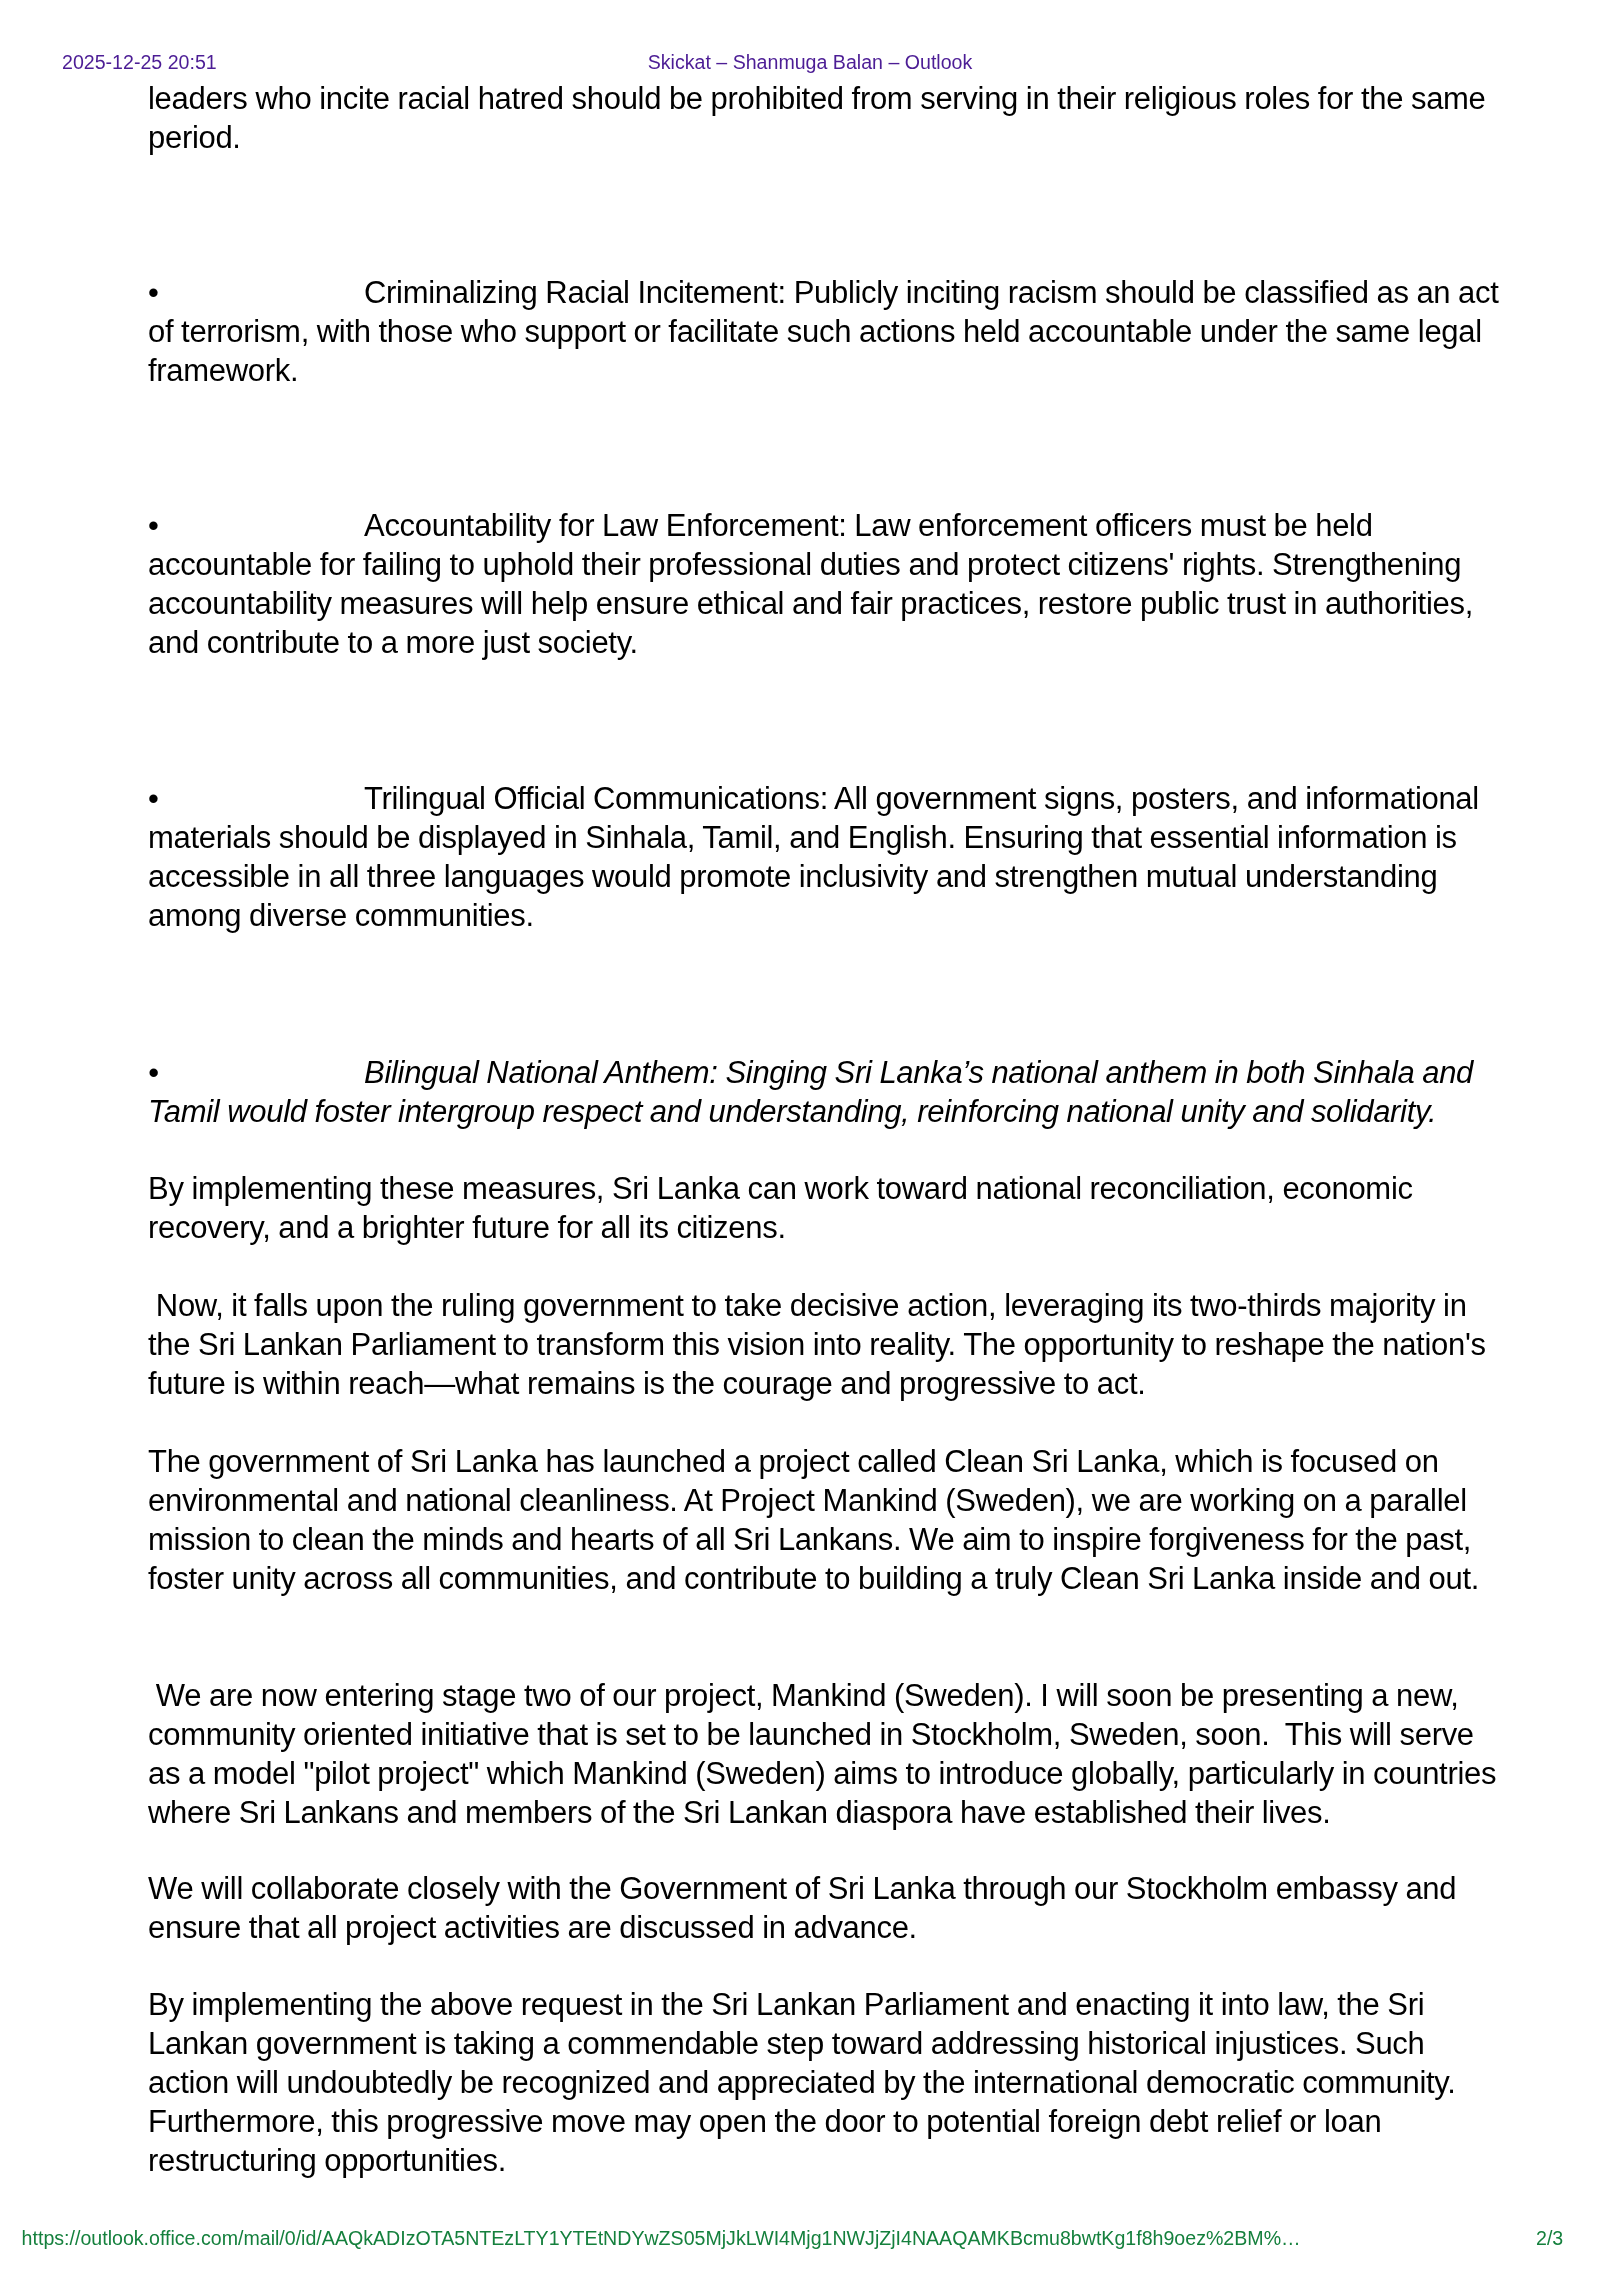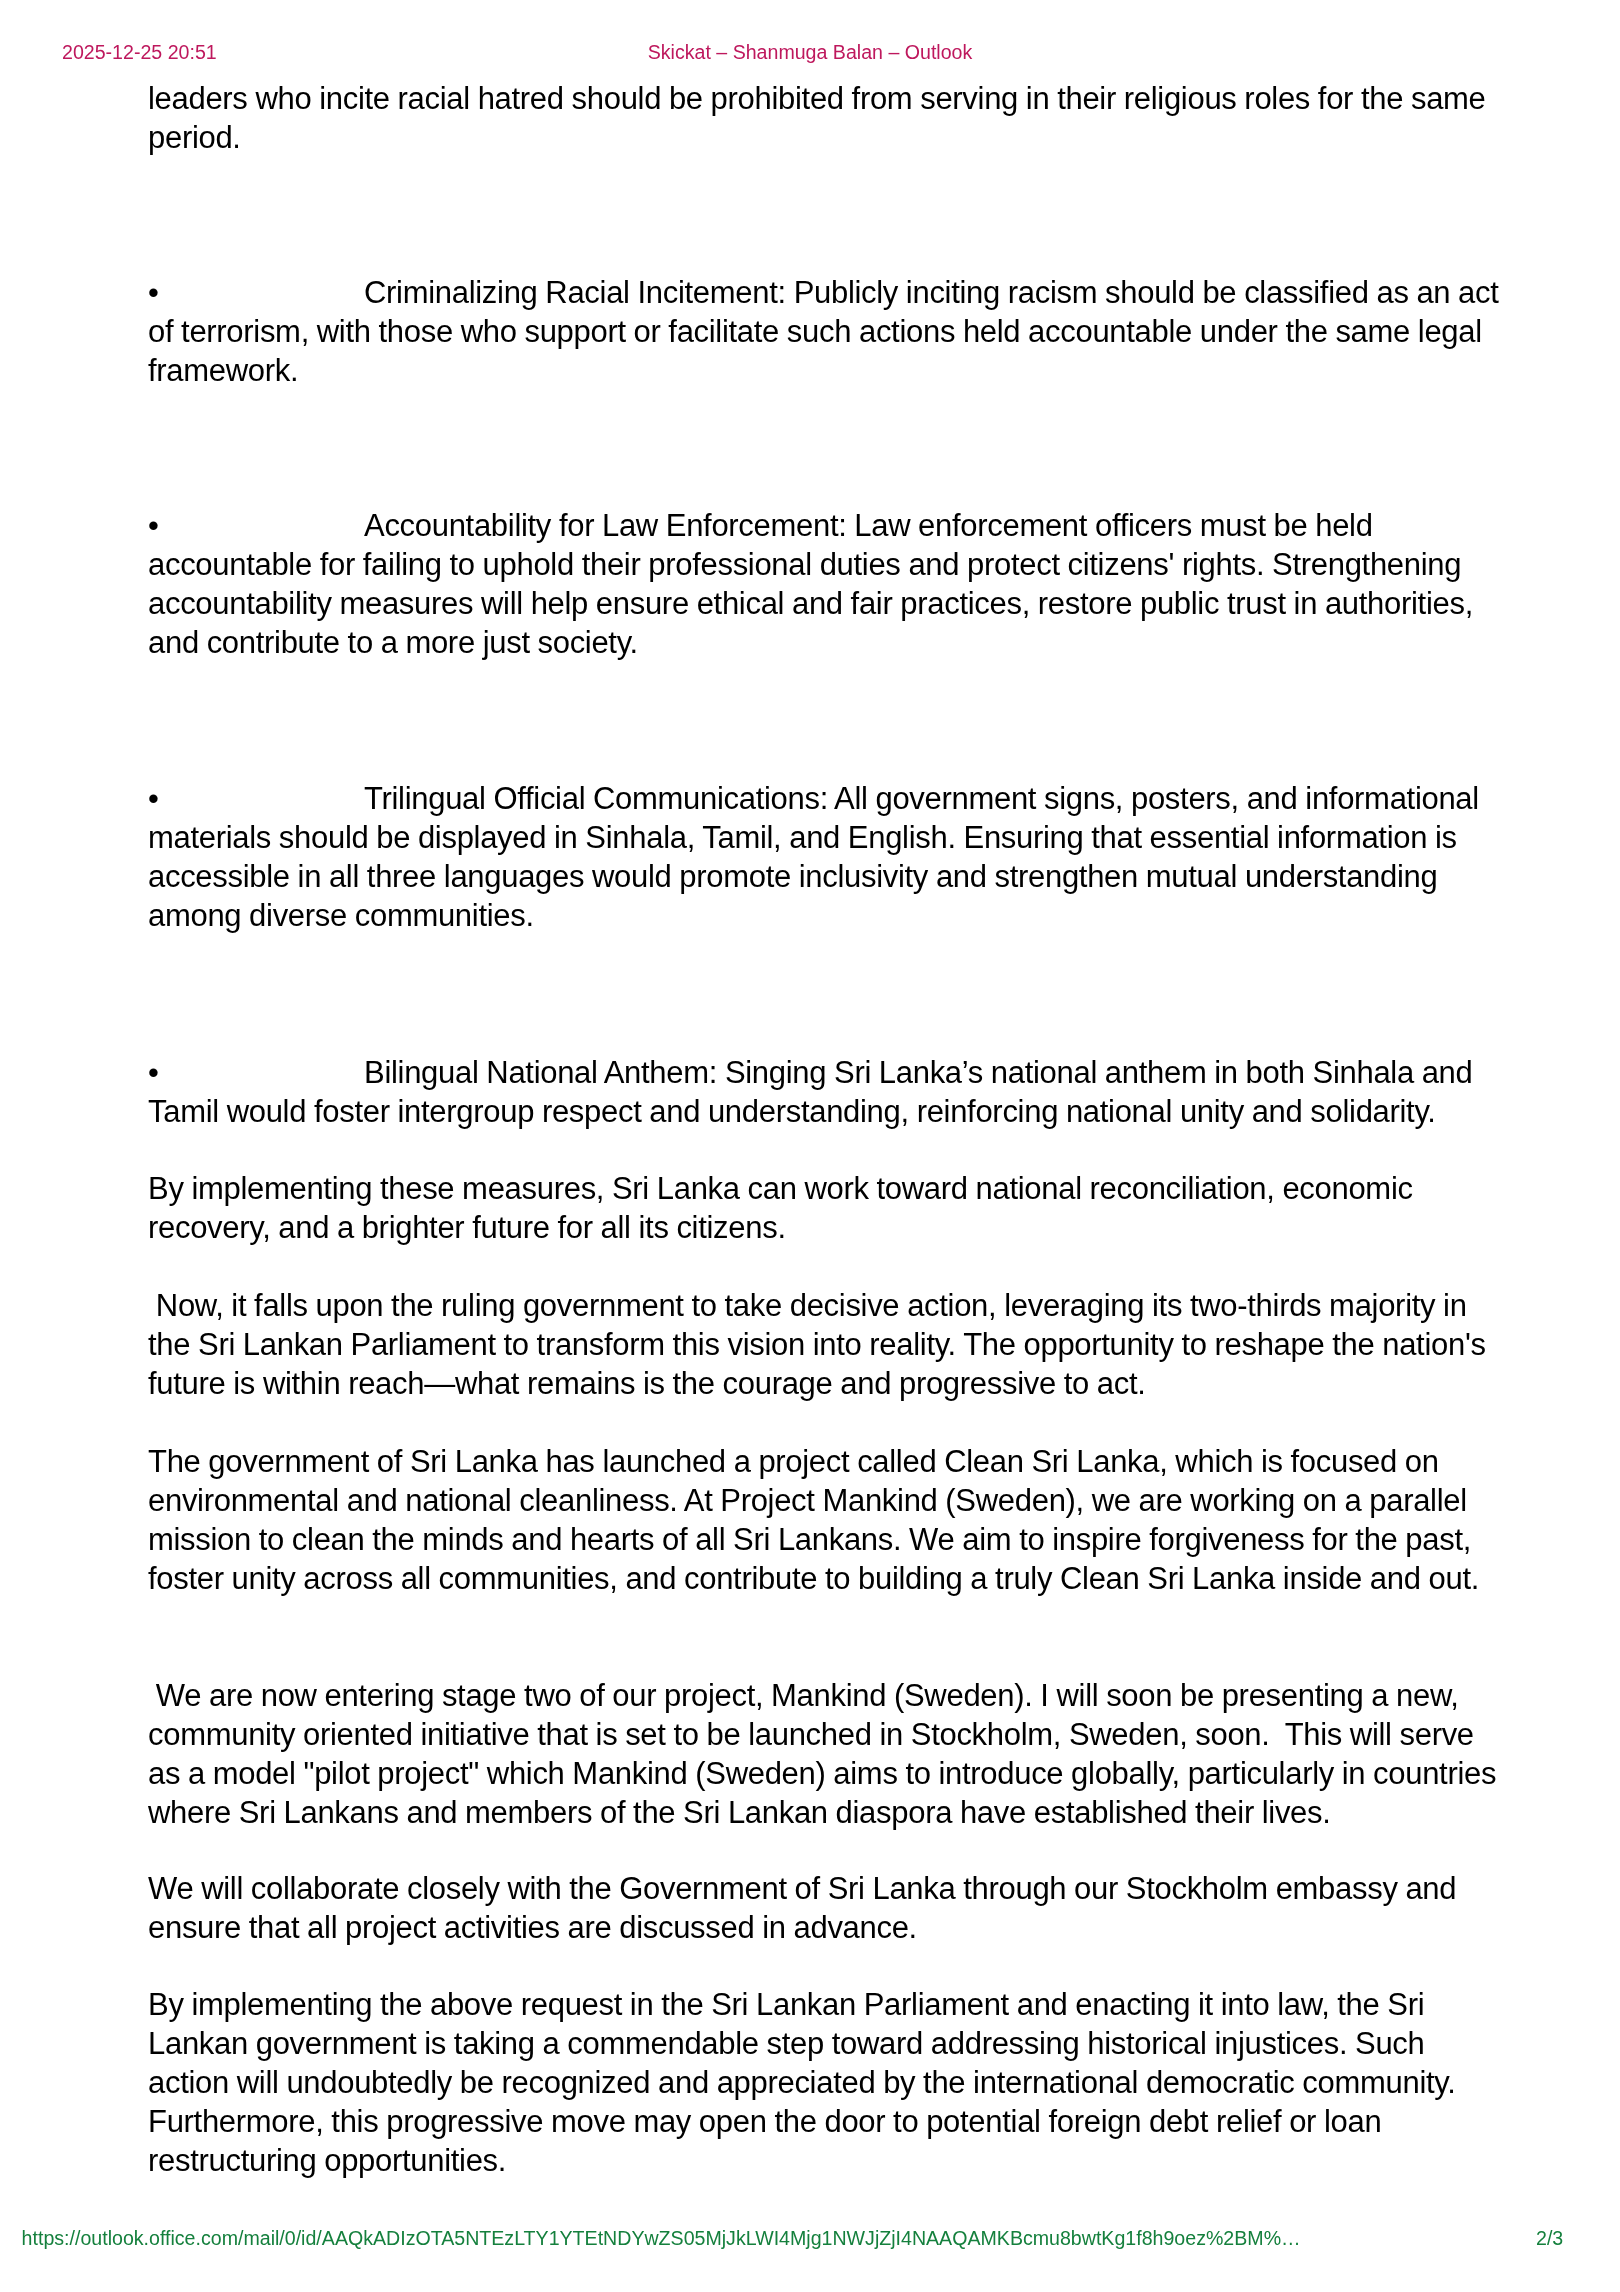--- a/index.html
+++ b/index.html
@@ -12,10 +12,10 @@
   }
   .hdr {
     position: absolute;
-    top: 41px;
+    top: 51px;
     font-family: "Liberation Sans", sans-serif;
     font-size: 19.6px;
-    color: #be185d;
+    color: #4c1d95;
     white-space: nowrap;
   }
   .hdr-left { left: 62px; }

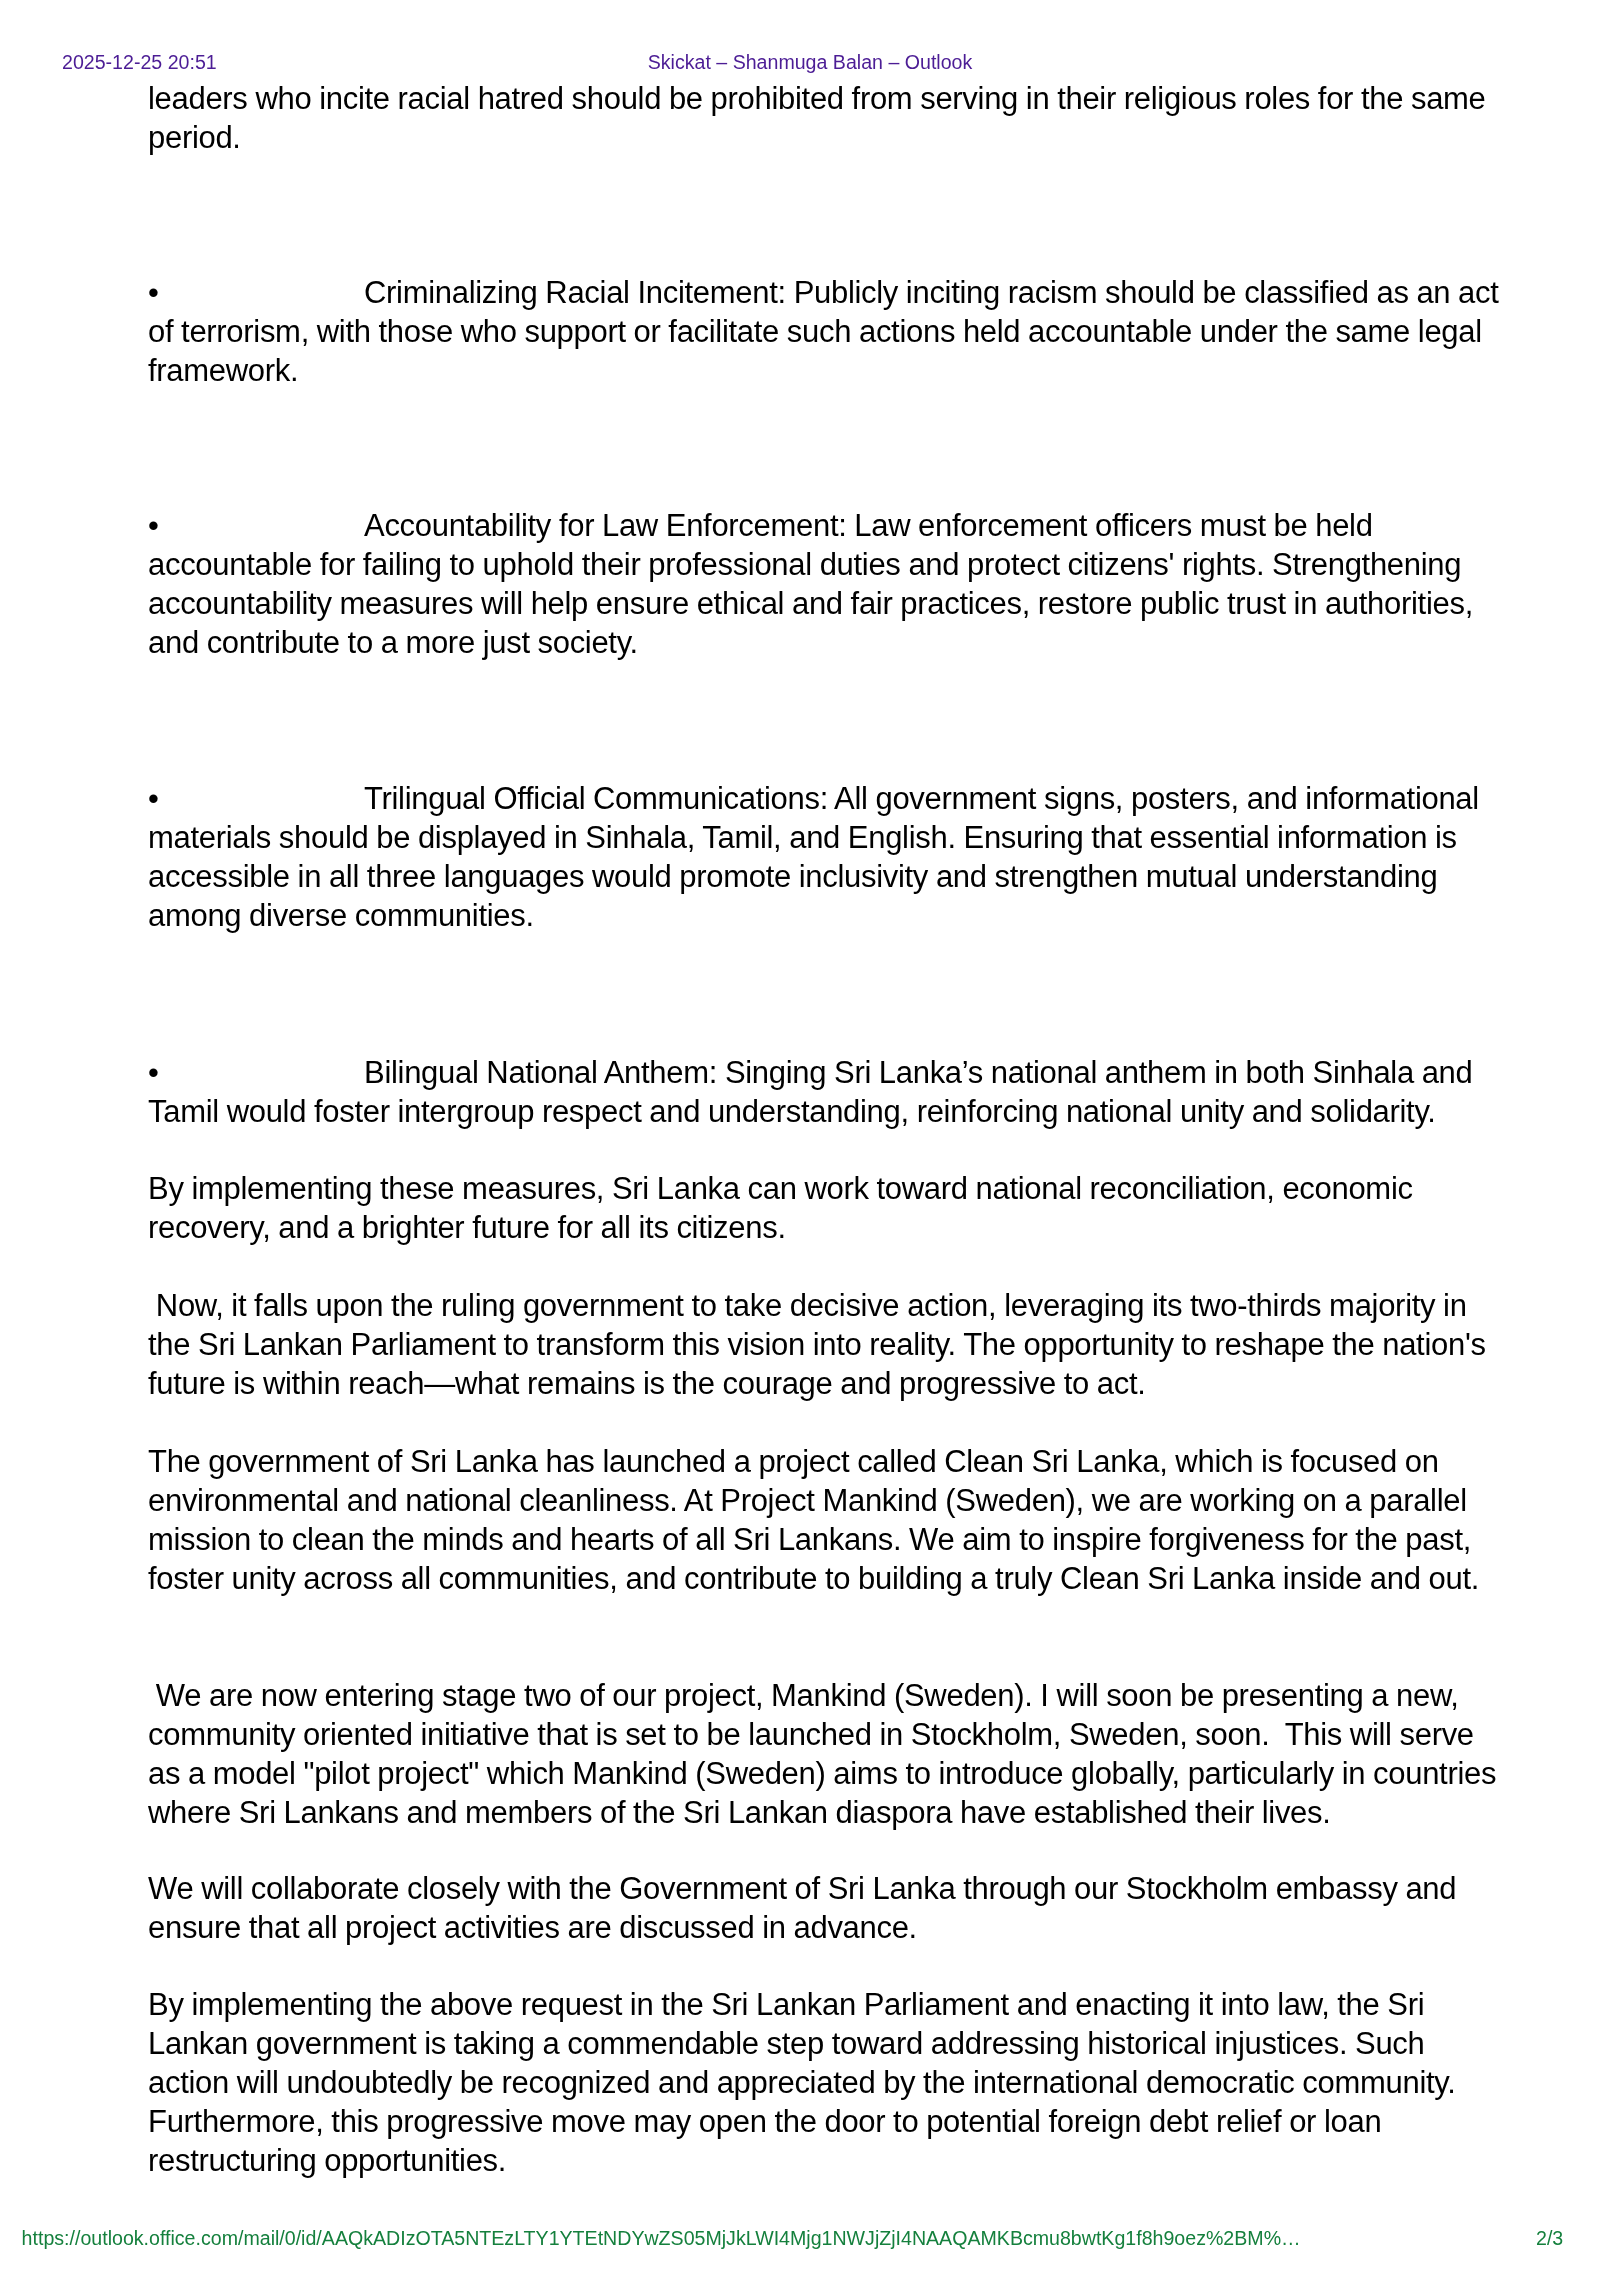--- a/index.html
+++ b/index.html
@@ -69,7 +69,7 @@
     <span class="bullet-dot">•</span><span>Trilingual Official Communications: All government signs, posters, and informational materials should be displayed in Sinhala, Tamil, and English. Ensuring that essential information is accessible in all three languages would promote inclusivity and strengthen mutual understanding among diverse communities.</span>
   </div>
 
-  <div class="body-text" style="top:1053px;">
+  <div class="body-text" style="top:1053px;font-style:italic;">
     <span class="bullet-dot">•</span><span>Bilingual National Anthem: Singing Sri Lanka’s national anthem in both Sinhala and Tamil would foster intergroup respect and understanding, reinforcing national unity and solidarity.</span>
   </div>
 

